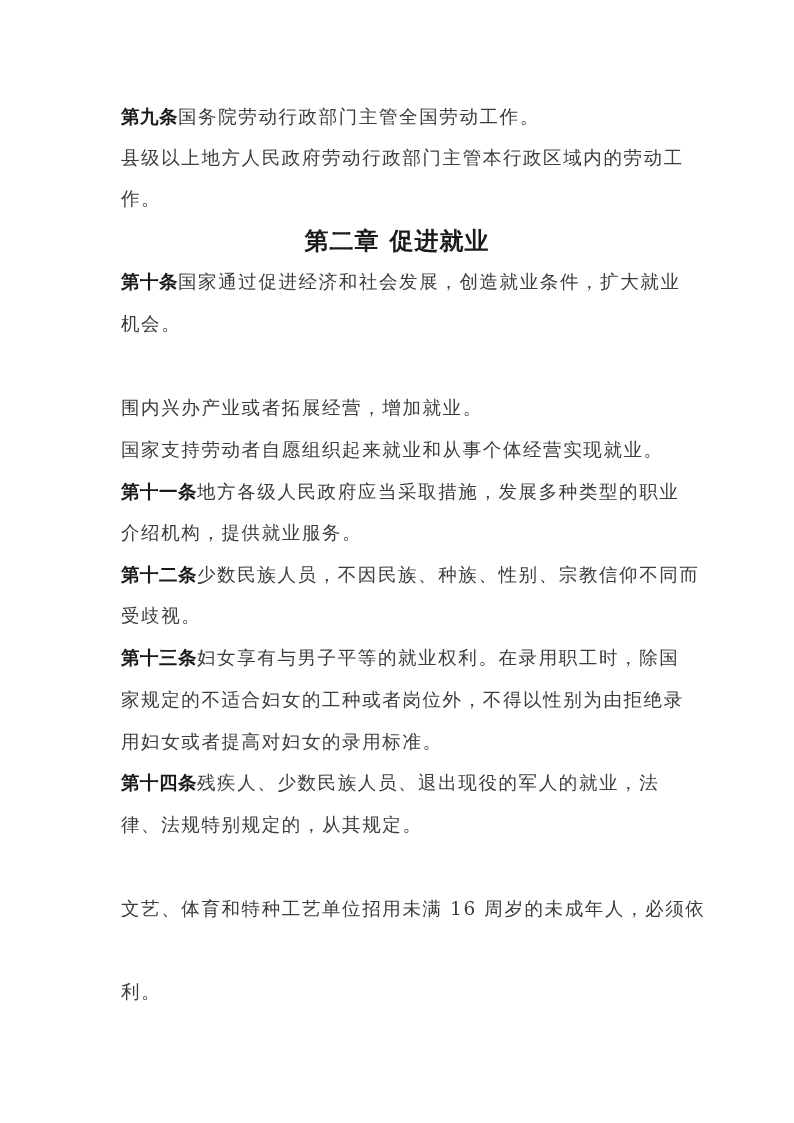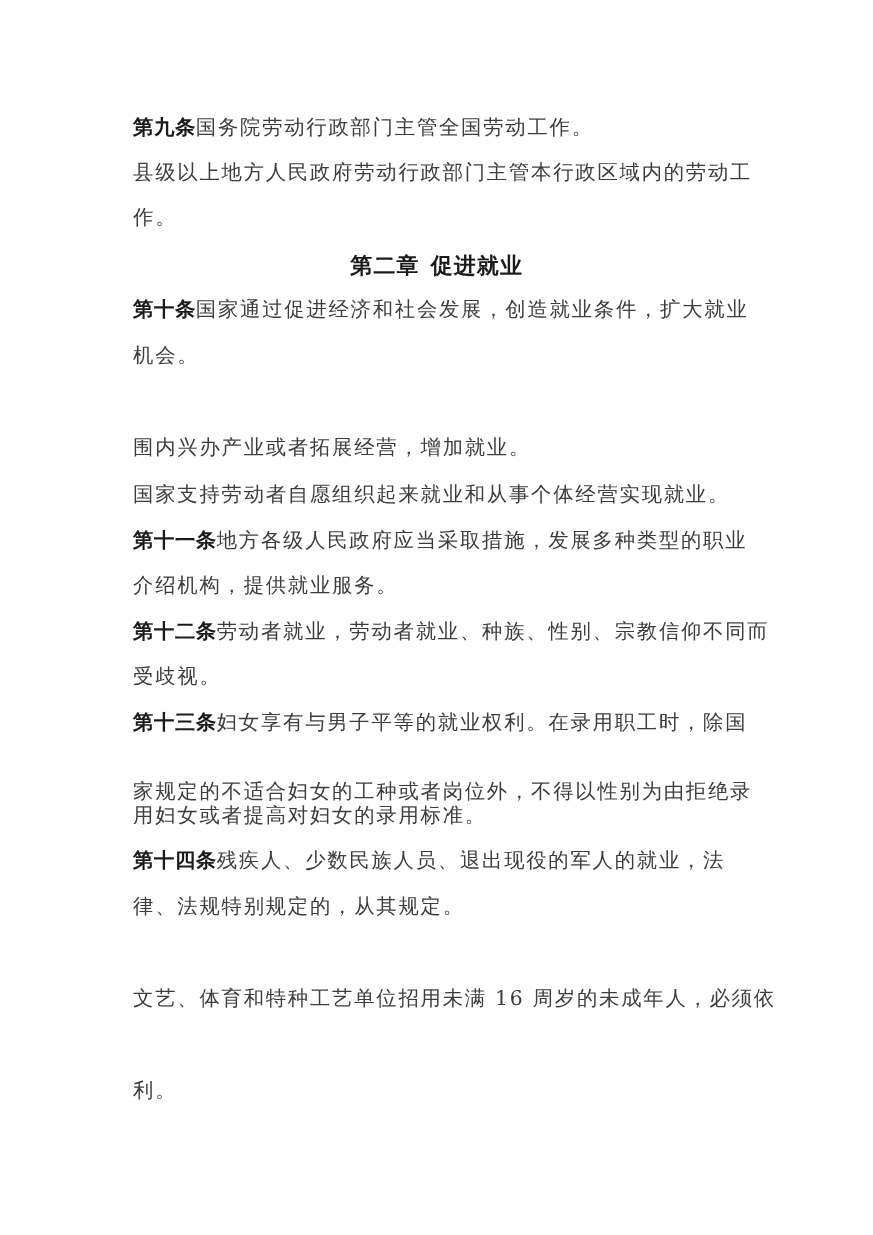--- a/index.html
+++ b/index.html
@@ -45,7 +45,7 @@
       text-align: center;
       font-family: "DejaVu Sans", "Liberation Sans", sans-serif;
       font-weight: bold;
-      font-size: 20px;
+      font-size: 24px;
       line-height: 24px;
       color: #1a1a1a;
       letter-spacing: 1px;

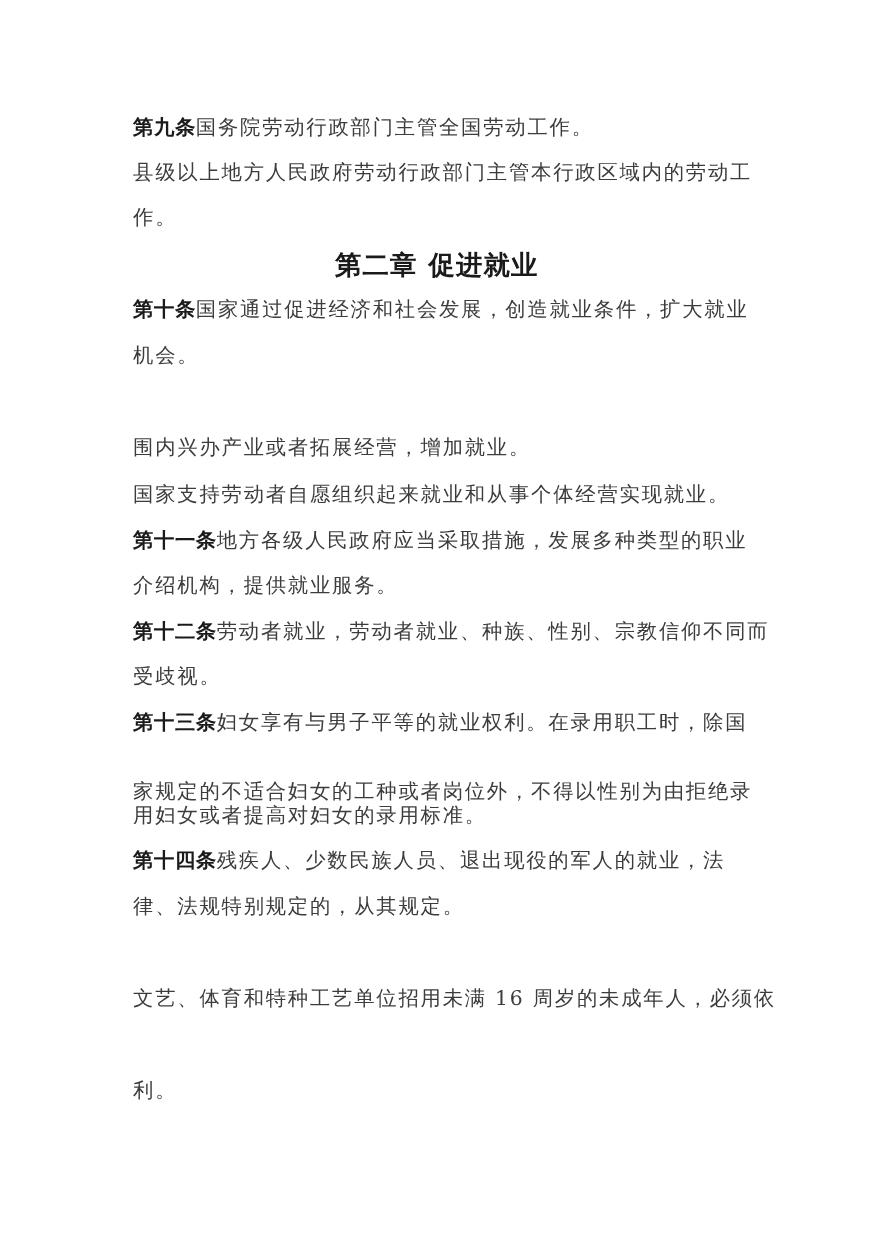--- a/index.html
+++ b/index.html
@@ -71,7 +71,7 @@
   <div class="line" style="top:480px"><span class="art">第十一条</span><span>地方各级人民政府应当采取措施，发展多种类型的职业</span></div>
   <div class="line" style="top:521px">介绍机构，提供就业服务。</div>
 
-  <div class="line" style="top:563px"><span class="art">第十二条</span><span>劳动者就业，劳动者就业、种族、性别、宗教信仰不同而</span></div>
+  <div class="line" style="top:563px"><span class="art">第十二条</span><span>少数民族人员，不因民族、种族、性别、宗教信仰不同而</span></div>
   <div class="line" style="top:604px">受歧视。</div>
 
   <div class="line" style="top:646px"><span class="art">第十三条</span><span>妇女享有与男子平等的就业权利。在录用职工时，除国</span></div>

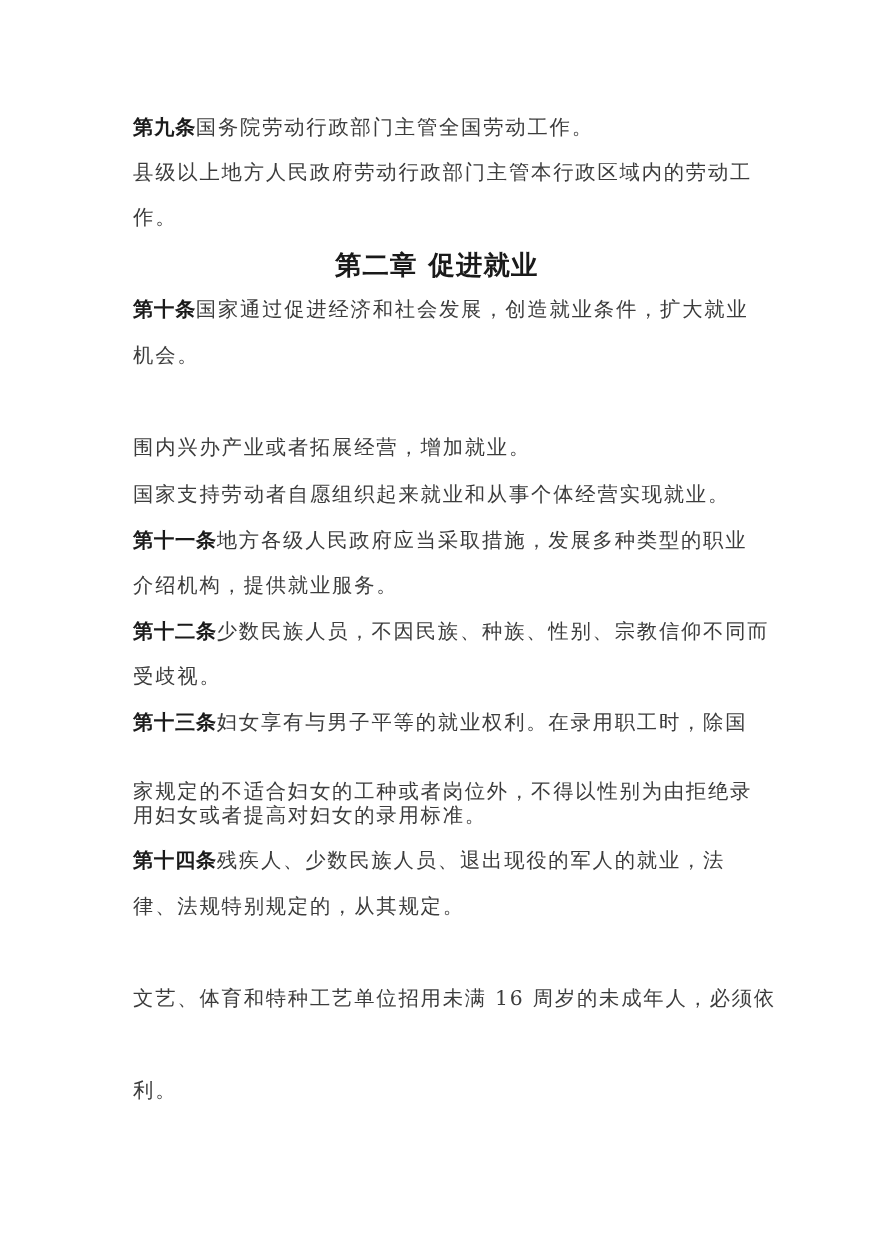--- a/index.html
+++ b/index.html
@@ -75,7 +75,7 @@
   <div class="line" style="top:604px">受歧视。</div>
 
   <div class="line" style="top:646px"><span class="art">第十三条</span><span>妇女享有与男子平等的就业权利。在录用职工时，除国</span></div>
-  <div class="line" style="top:708px">家规定的不适合妇女的工种或者岗位外，不得以性别为由拒绝录</div>
+  <div class="line" style="top:688px">家规定的不适合妇女的工种或者岗位外，不得以性别为由拒绝录</div>
   <div class="line" style="top:771px"><span class="art">第十四条</span><span>残疾人、少数民族人员、退出现役的军人的就业，法</span></div>
 
   <div class="line" style="top:730px">用妇女或者提高对妇女的录用标准。</div>

